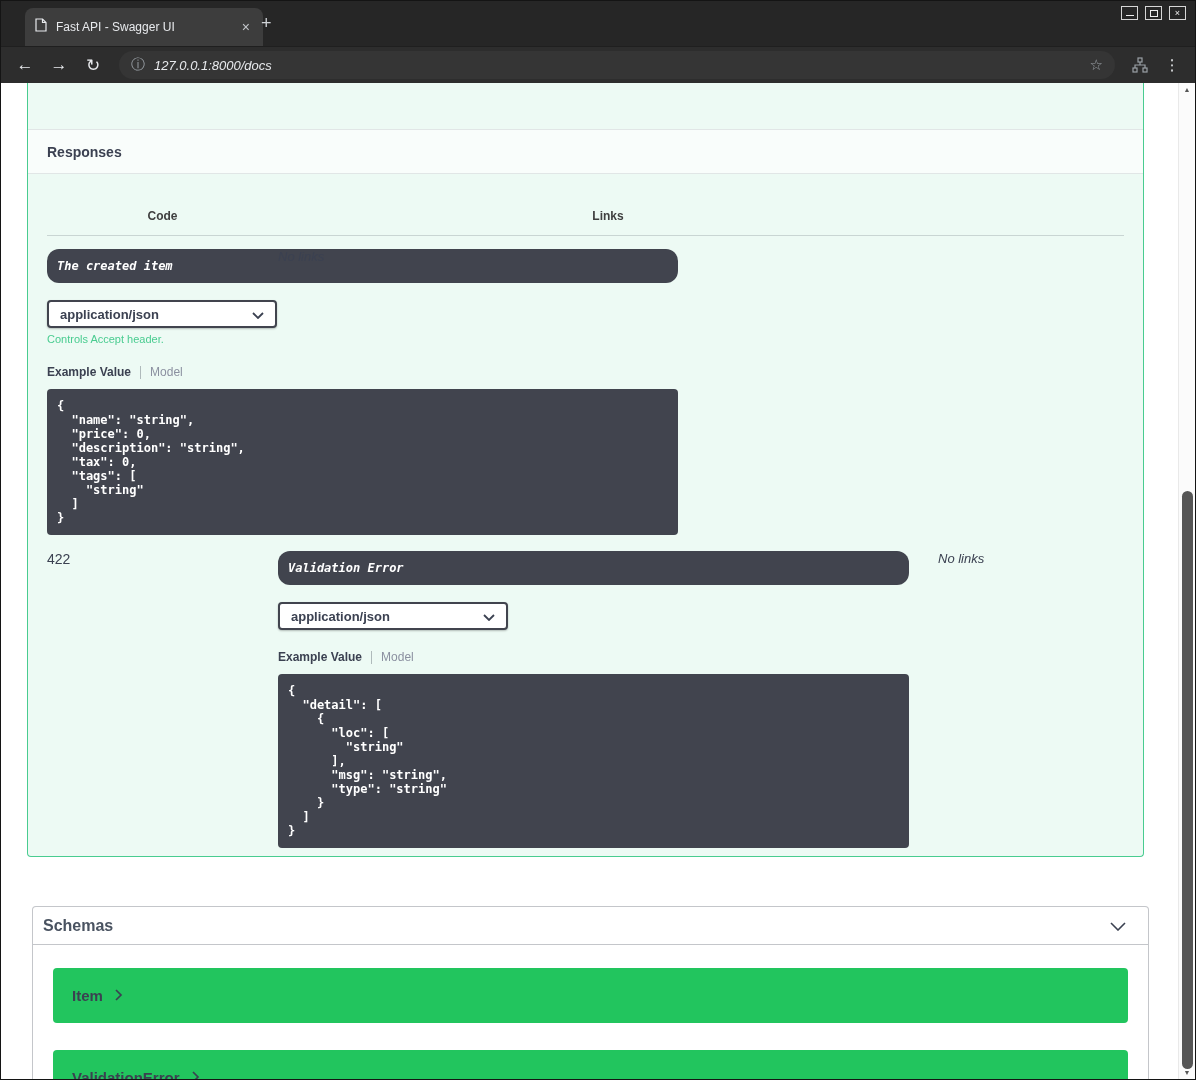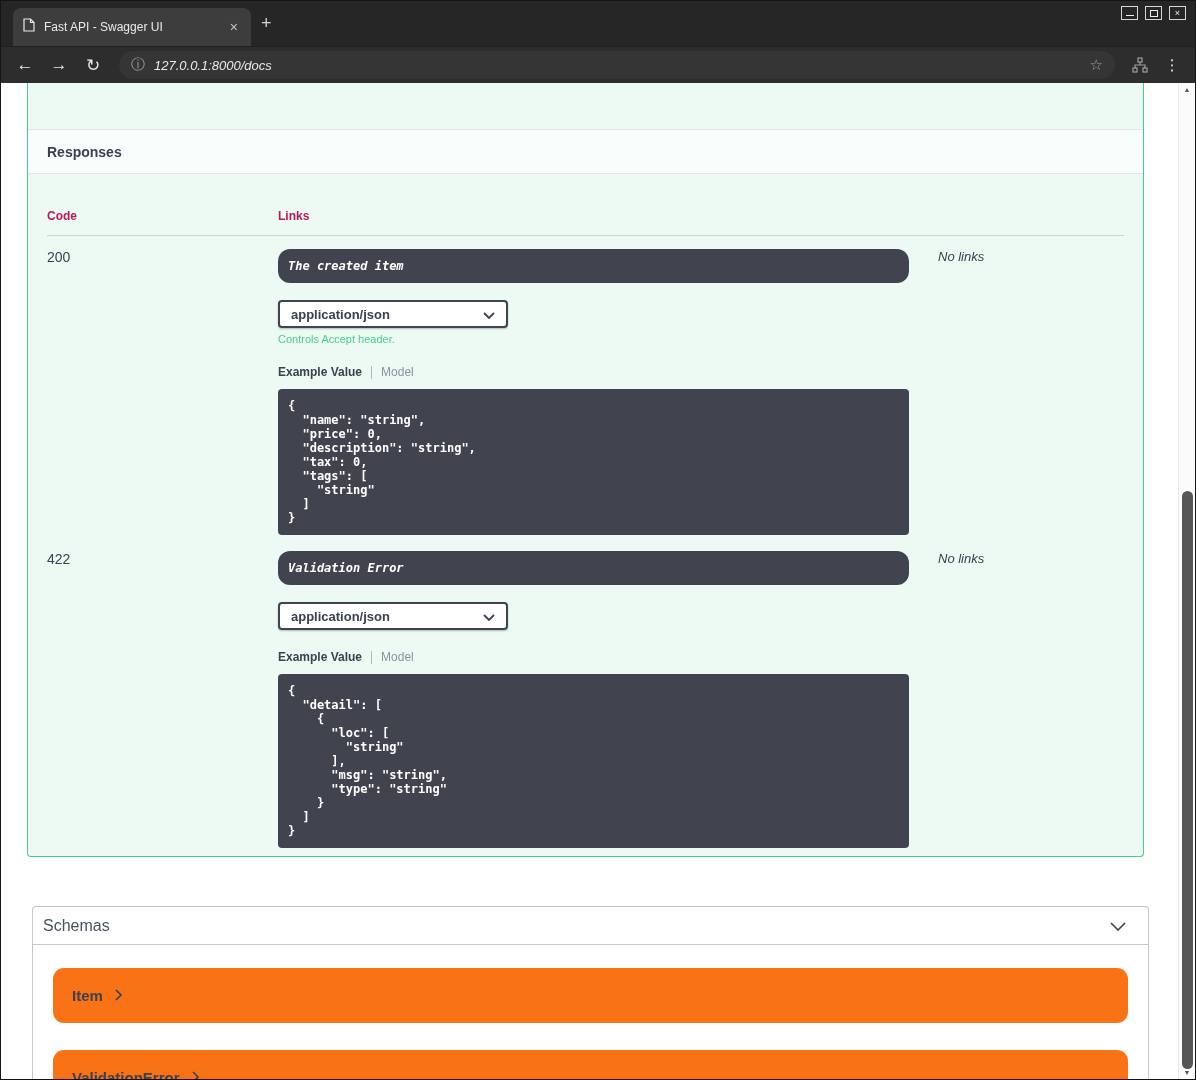--- a/index.html
+++ b/index.html
@@ -11,7 +11,7 @@
 
   
   .titlebar { height:45px; position:relative; background:#262626; flex:0 0 45px; }
-  .tab { position:absolute; left:12px; top:7px; width:238px; height:38px;
+  .tab { position:absolute; left:24px; top:7px; width:238px; height:38px;
          background:#3d3d3d; border-radius:8px 8px 0 0; display:flex;
          align-items:center; padding:0 10px; gap:9px; cursor:pointer; }
   .tab-title { color:#e8eaed; font-size:12px; flex:1; white-space:nowrap;

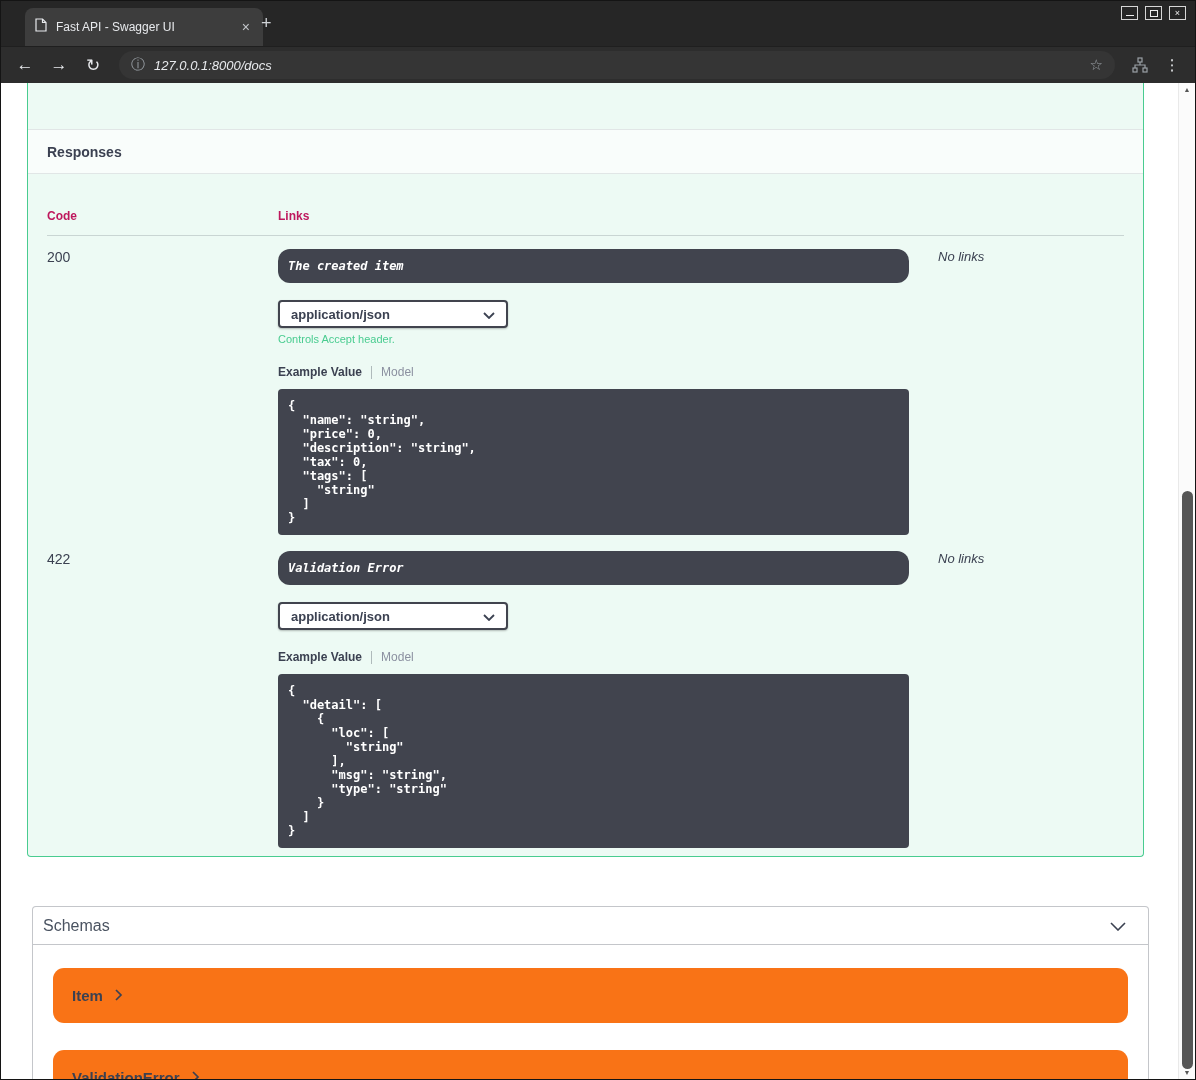--- a/index.html
+++ b/index.html
@@ -60,7 +60,7 @@
   .responses-inner { padding:22px 19px 0 19px; }
   .thead { display:grid; grid-template-columns:231px 660px 1fr;
            padding:13px 0 12px; border-bottom:1px solid rgba(59,65,81,.2);
-           font-size:12px; font-weight:700; color:#be185d; }
+           font-size:12px; font-weight:700; color:#404040;text-align:center; }
   .trow { display:grid; grid-template-columns:231px 660px 1fr; padding-top:13px; }
   .trow.second { padding-top:16px; }
   .col-code { font-size:14px; color:#3b4151; }

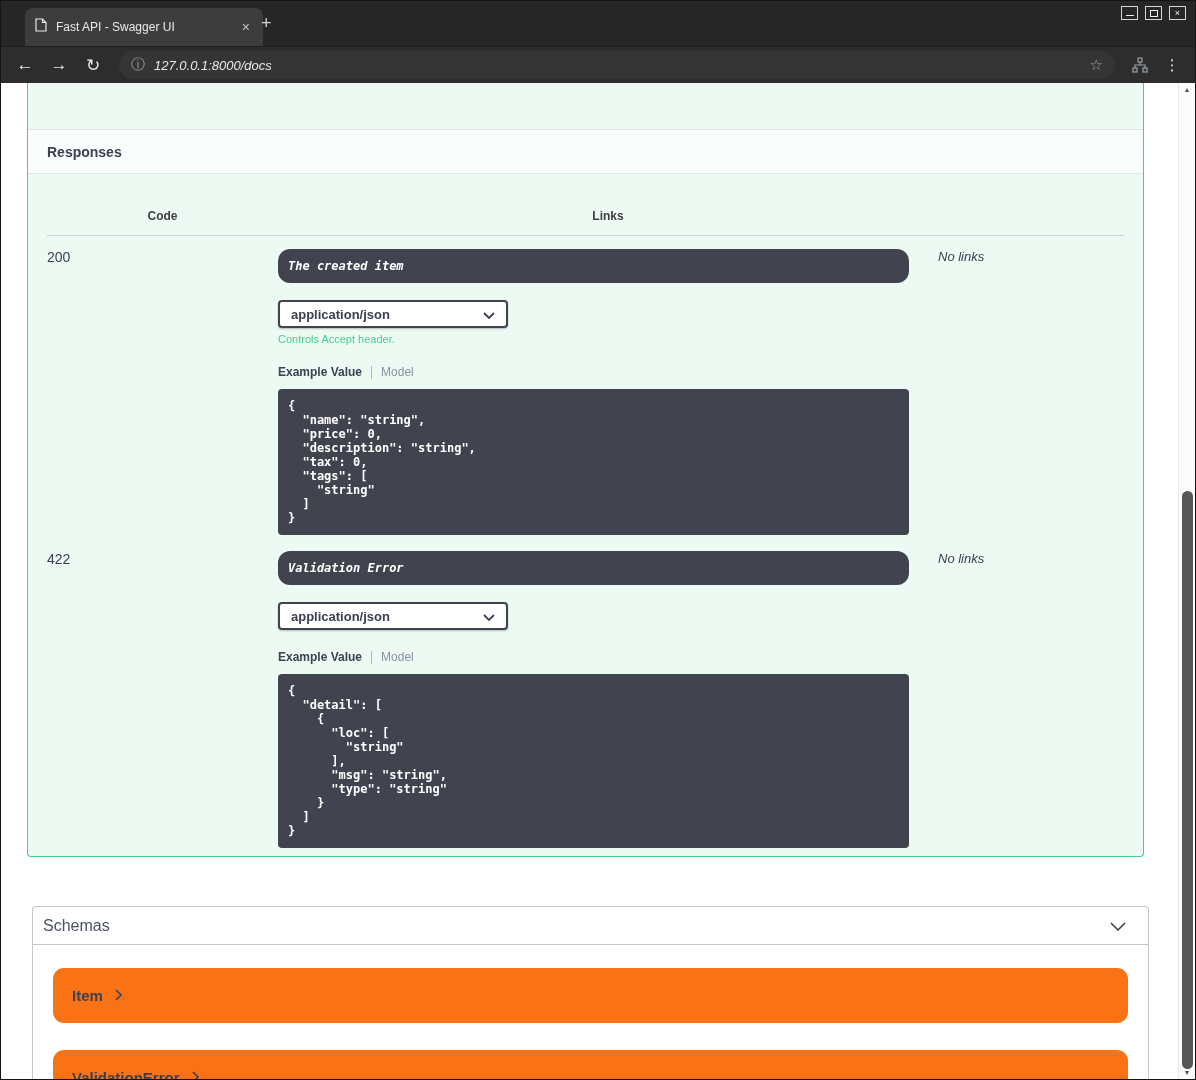--- a/index.html
+++ b/index.html
@@ -174,7 +174,6 @@
           </div>
 
           <div class="trow">
-            <div class="col-code">200</div>
             <div>
               <div class="desc-box">The created item</div>
               <div class="mt-select">

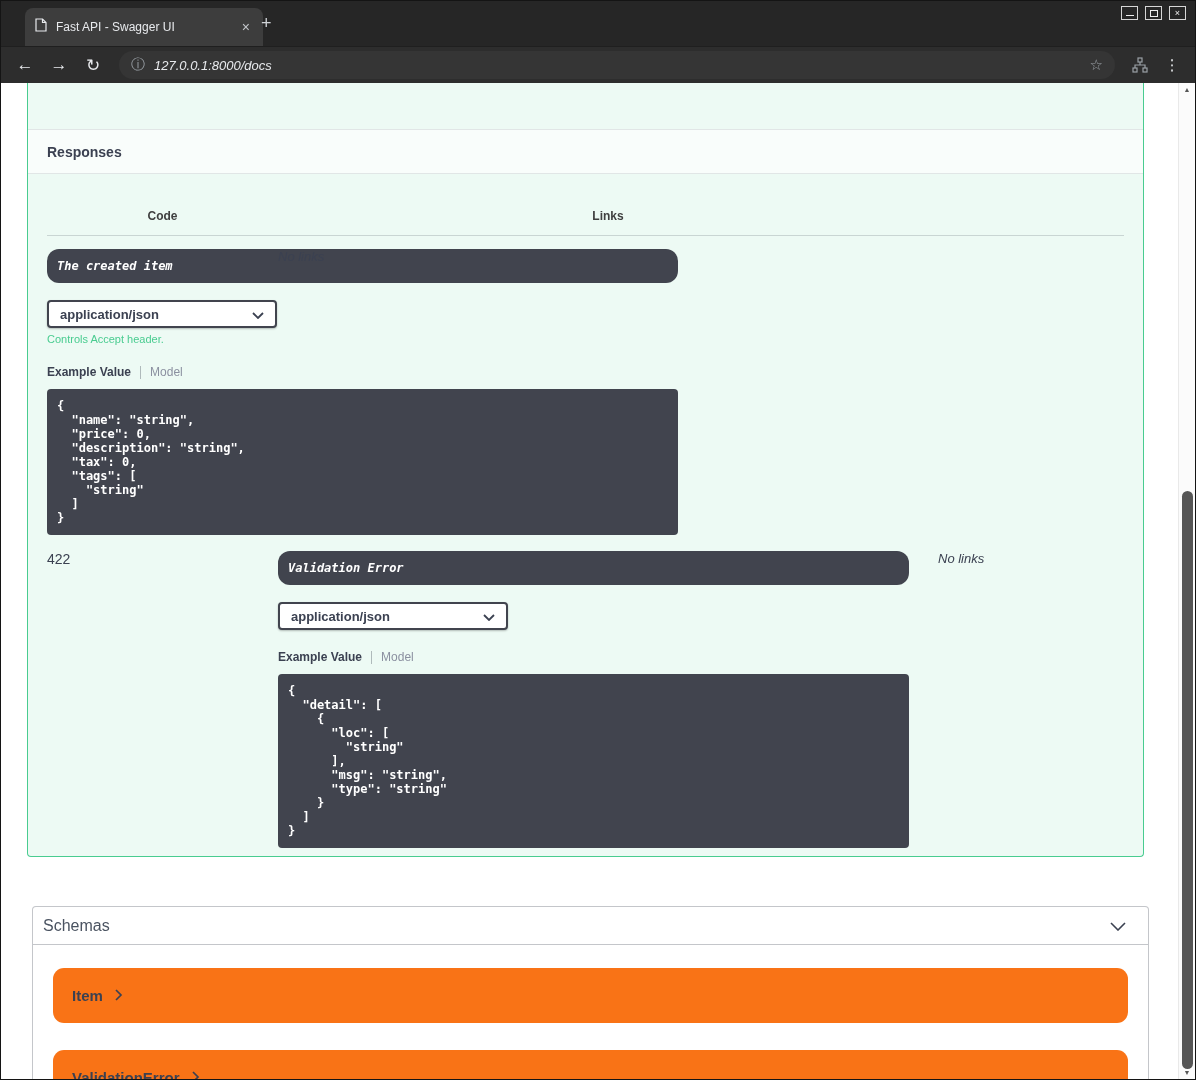--- a/index.html
+++ b/index.html
@@ -93,7 +93,7 @@
   .models-header { height:38px; display:flex; align-items:center;
             justify-content:space-between; padding:0 22px 0 10px;
             border-bottom:1px solid rgba(59,65,81,.3); cursor:pointer; }
-  .models-title { font-size:16px; font-weight:400; color:#4a5361; }
+  .models-title { font-size:16px; font-weight:700; color:#4a5361; }
   .model-box { margin:23px 20px 0 20px; height:55px; background:#f97316;
                border-radius:11px; display:flex; align-items:center;
                padding:0 19px; gap:12px; cursor:pointer; }

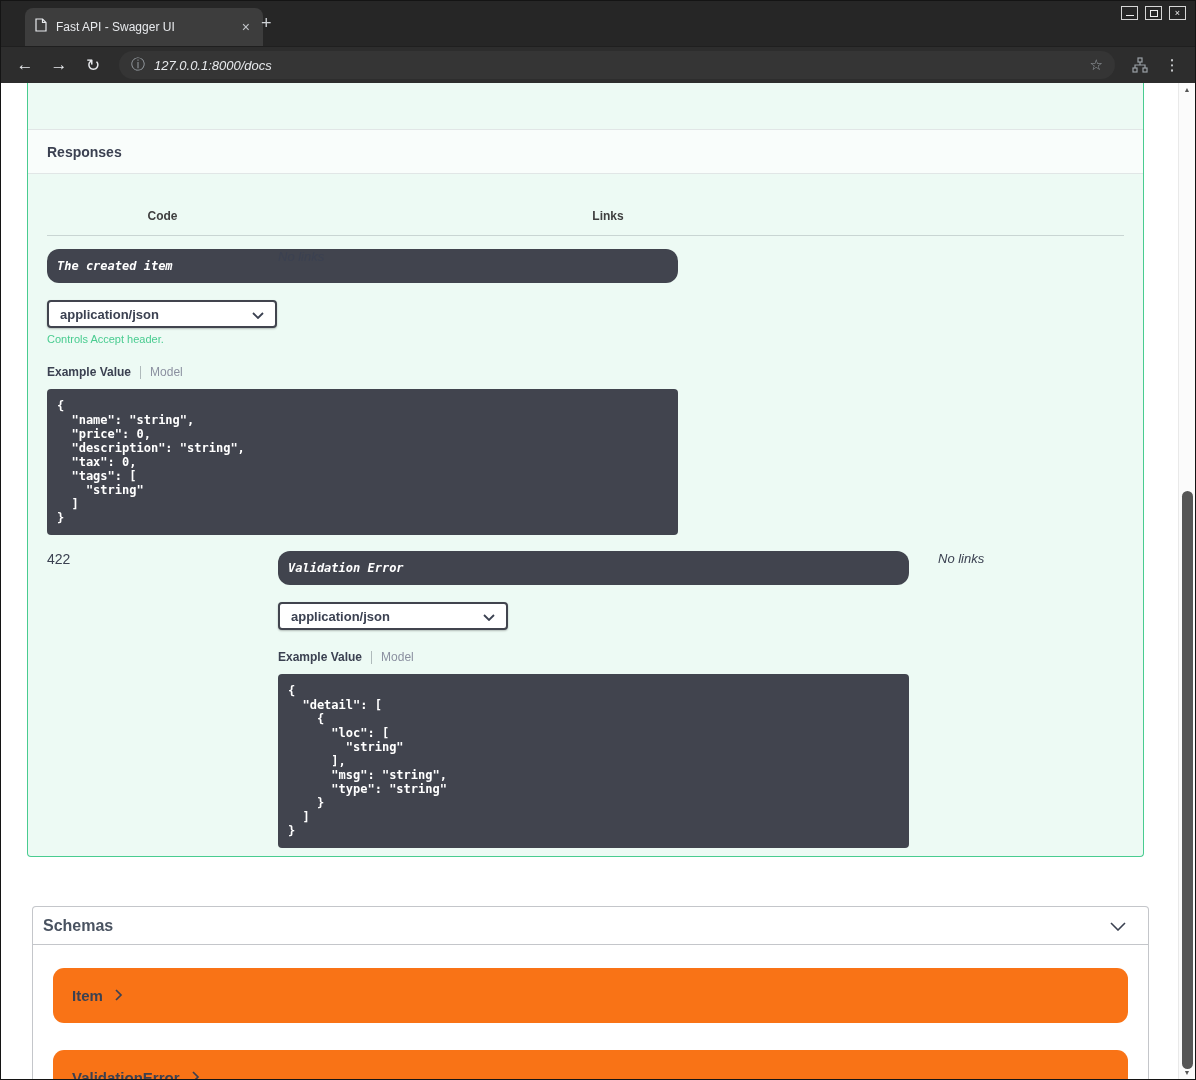--- a/index.html
+++ b/index.html
@@ -94,8 +94,8 @@
             justify-content:space-between; padding:0 22px 0 10px;
             border-bottom:1px solid rgba(59,65,81,.3); cursor:pointer; }
   .models-title { font-size:16px; font-weight:700; color:#4a5361; }
-  .model-box { margin:23px 20px 0 20px; height:55px; background:#f97316;
-               border-radius:11px; display:flex; align-items:center;
+  .model-box { margin:23px 20px 0 20px; height:55px; background:#22c55e;
+               border-radius:4px; display:flex; align-items:center;
                padding:0 19px; gap:12px; cursor:pointer; }
   .model-box.second { margin-top:27px; }
   .model-name { font-size:15px; font-weight:700; color:#3b4151; }

